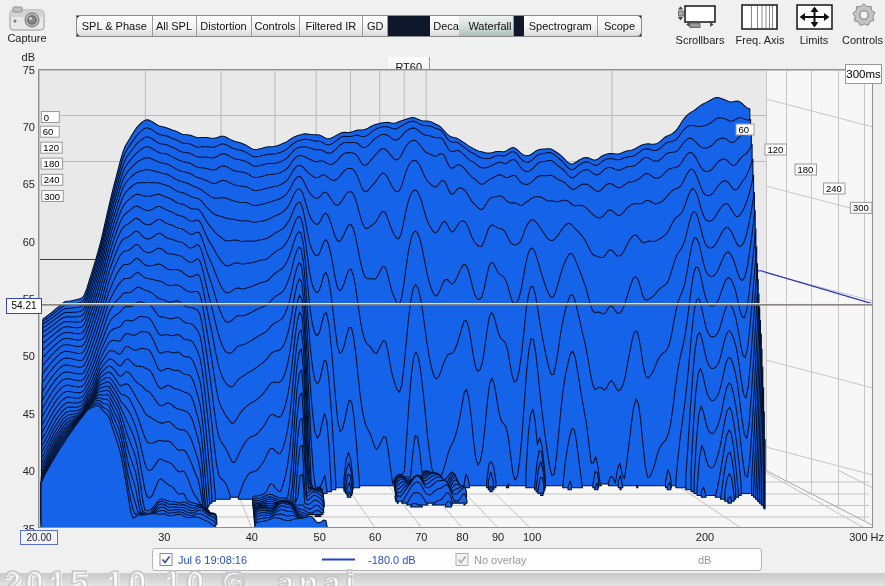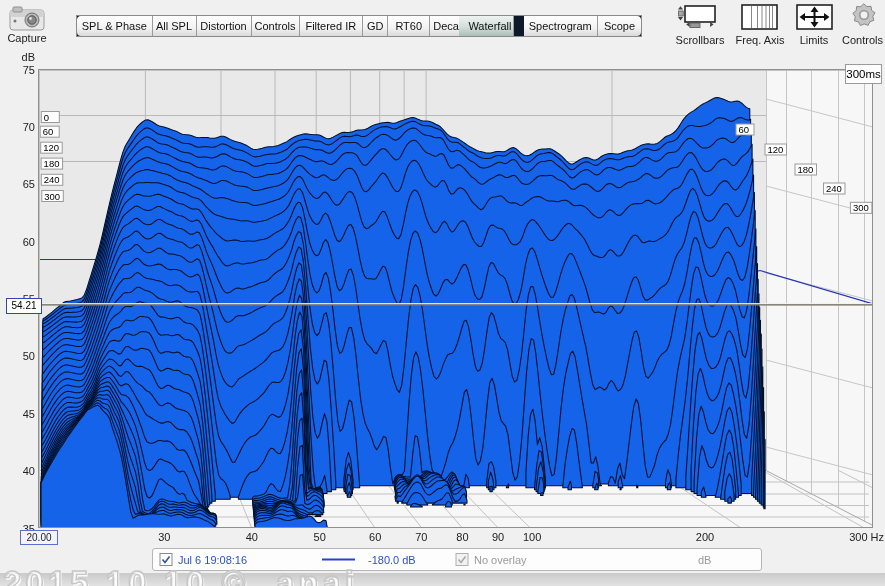--- a/index.html
+++ b/index.html
@@ -30,7 +30,7 @@
     <div class="tab" style="left:174.5px;width:48.1px;">Controls</div>
     <div class="tab" style="left:222.6px;width:63.4px;">Filtered IR</div>
     <div class="tab" style="left:286.0px;width:25.4px;">GD</div>
-    <div class="tab" style="left:311.4px;width:41.7px;">RT60</div>
+    <div class="tab" style="left:311.4px;width:41.7px;margin-top:41px;">RT60</div>
     <div class="tab" style="left:353.1px;width:38.6px;">Decay</div>
     <div class="tab sel" style="left:382px;width:54.8px;padding-left:8px;">Waterfall</div>
     <div class="tab" style="left:446.5px;width:74.5px;">Spectrogram</div>

